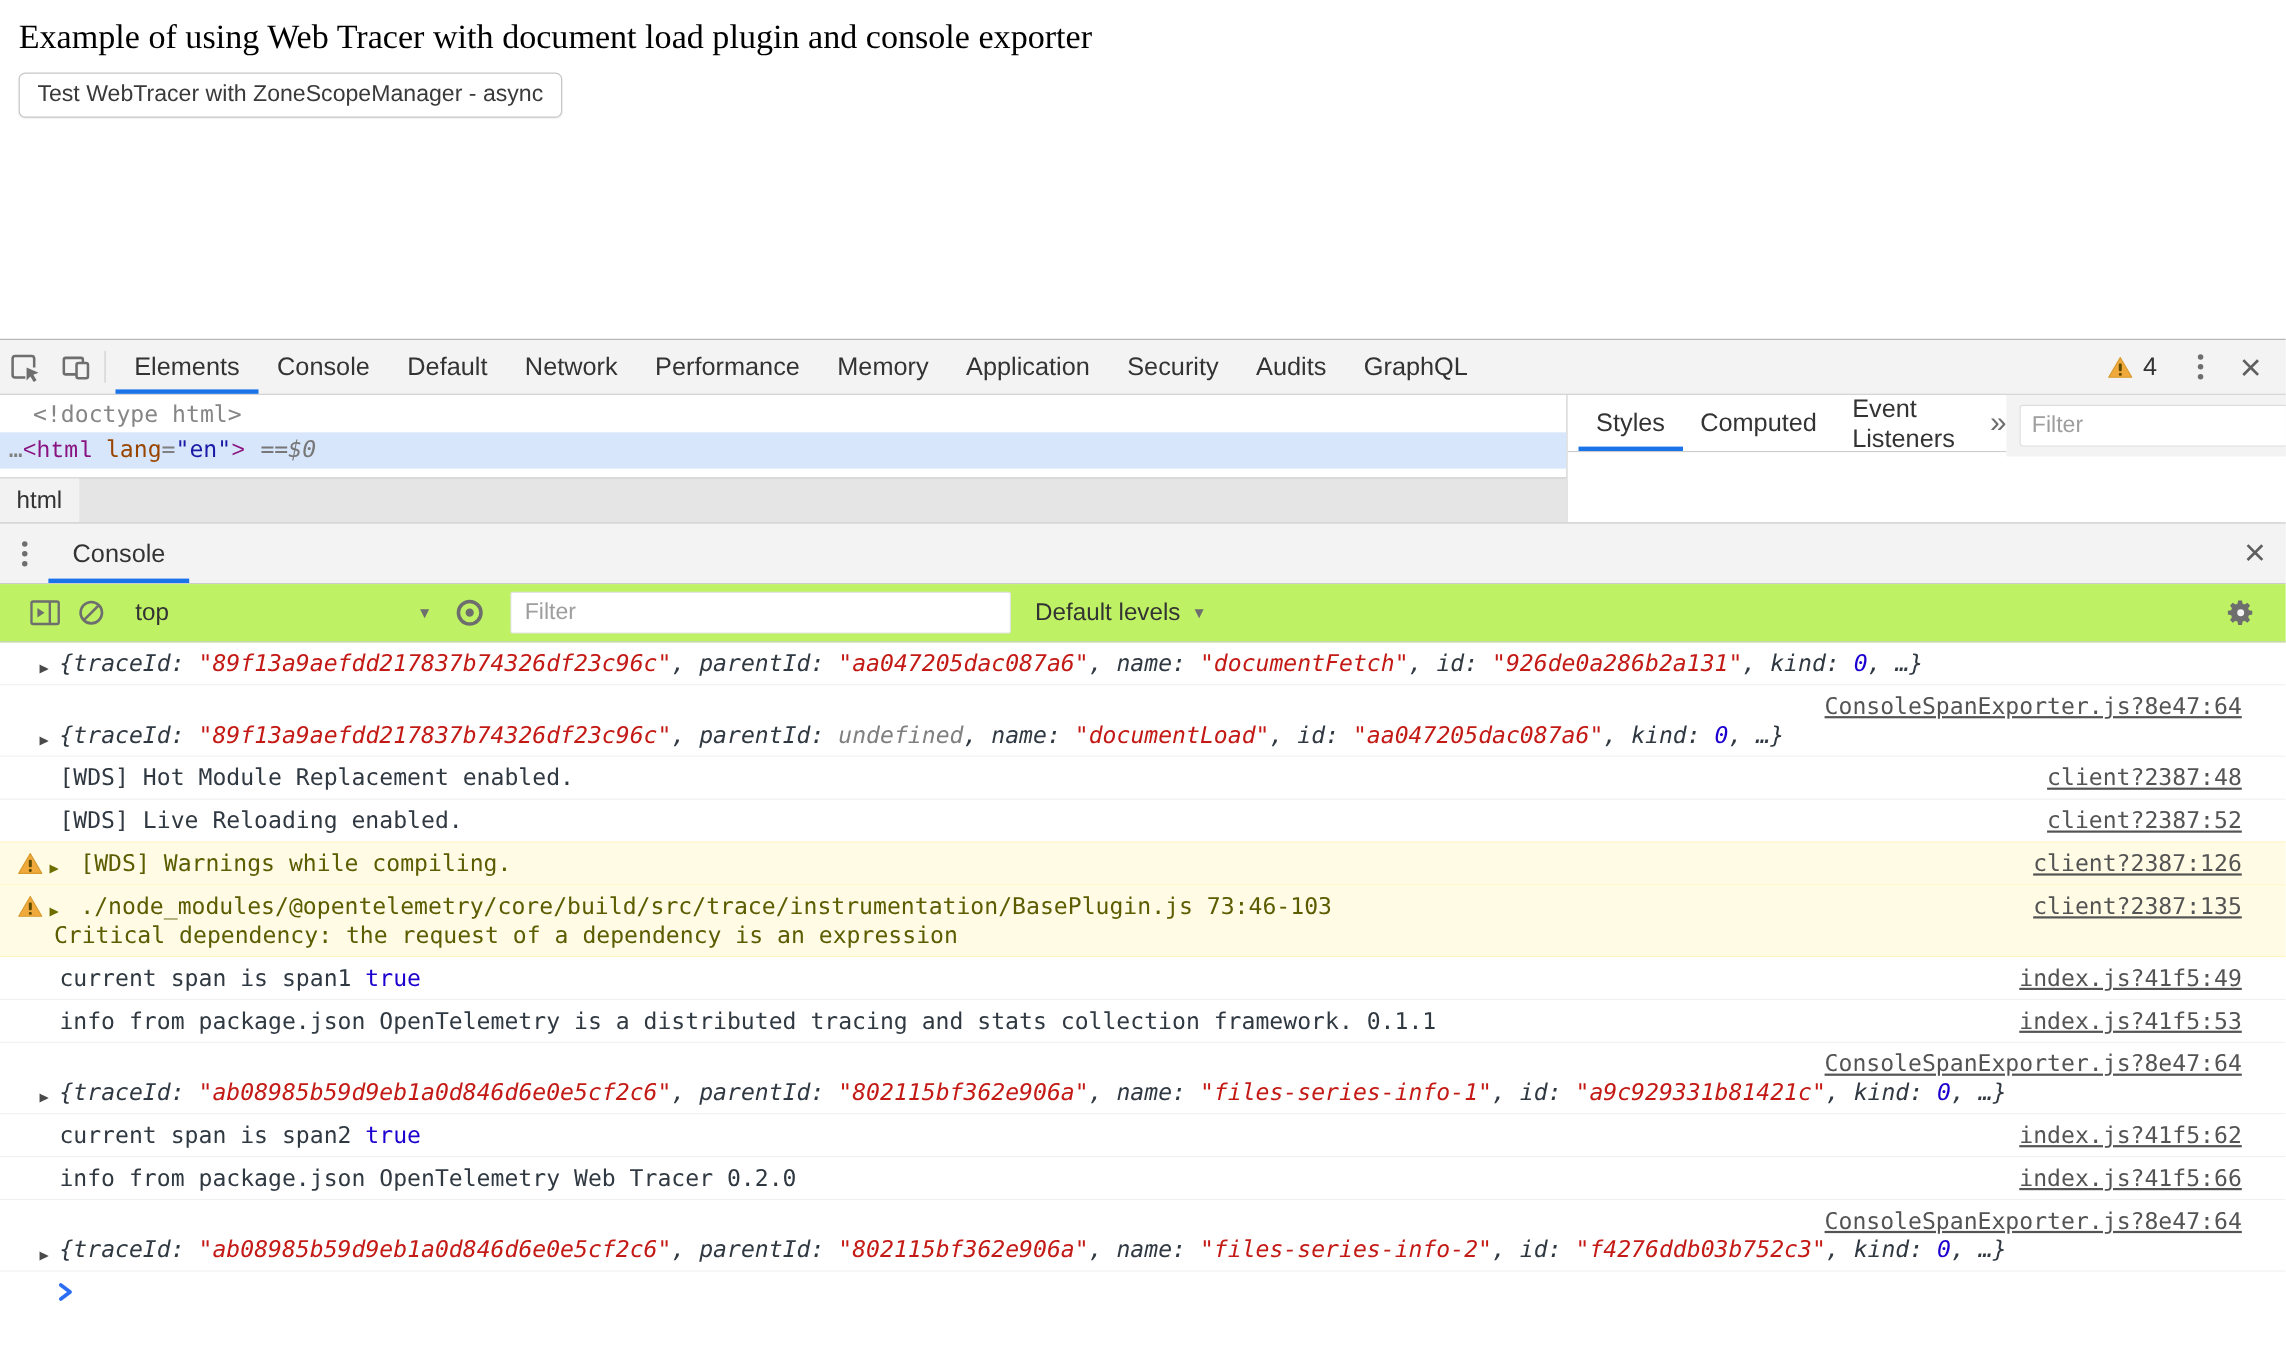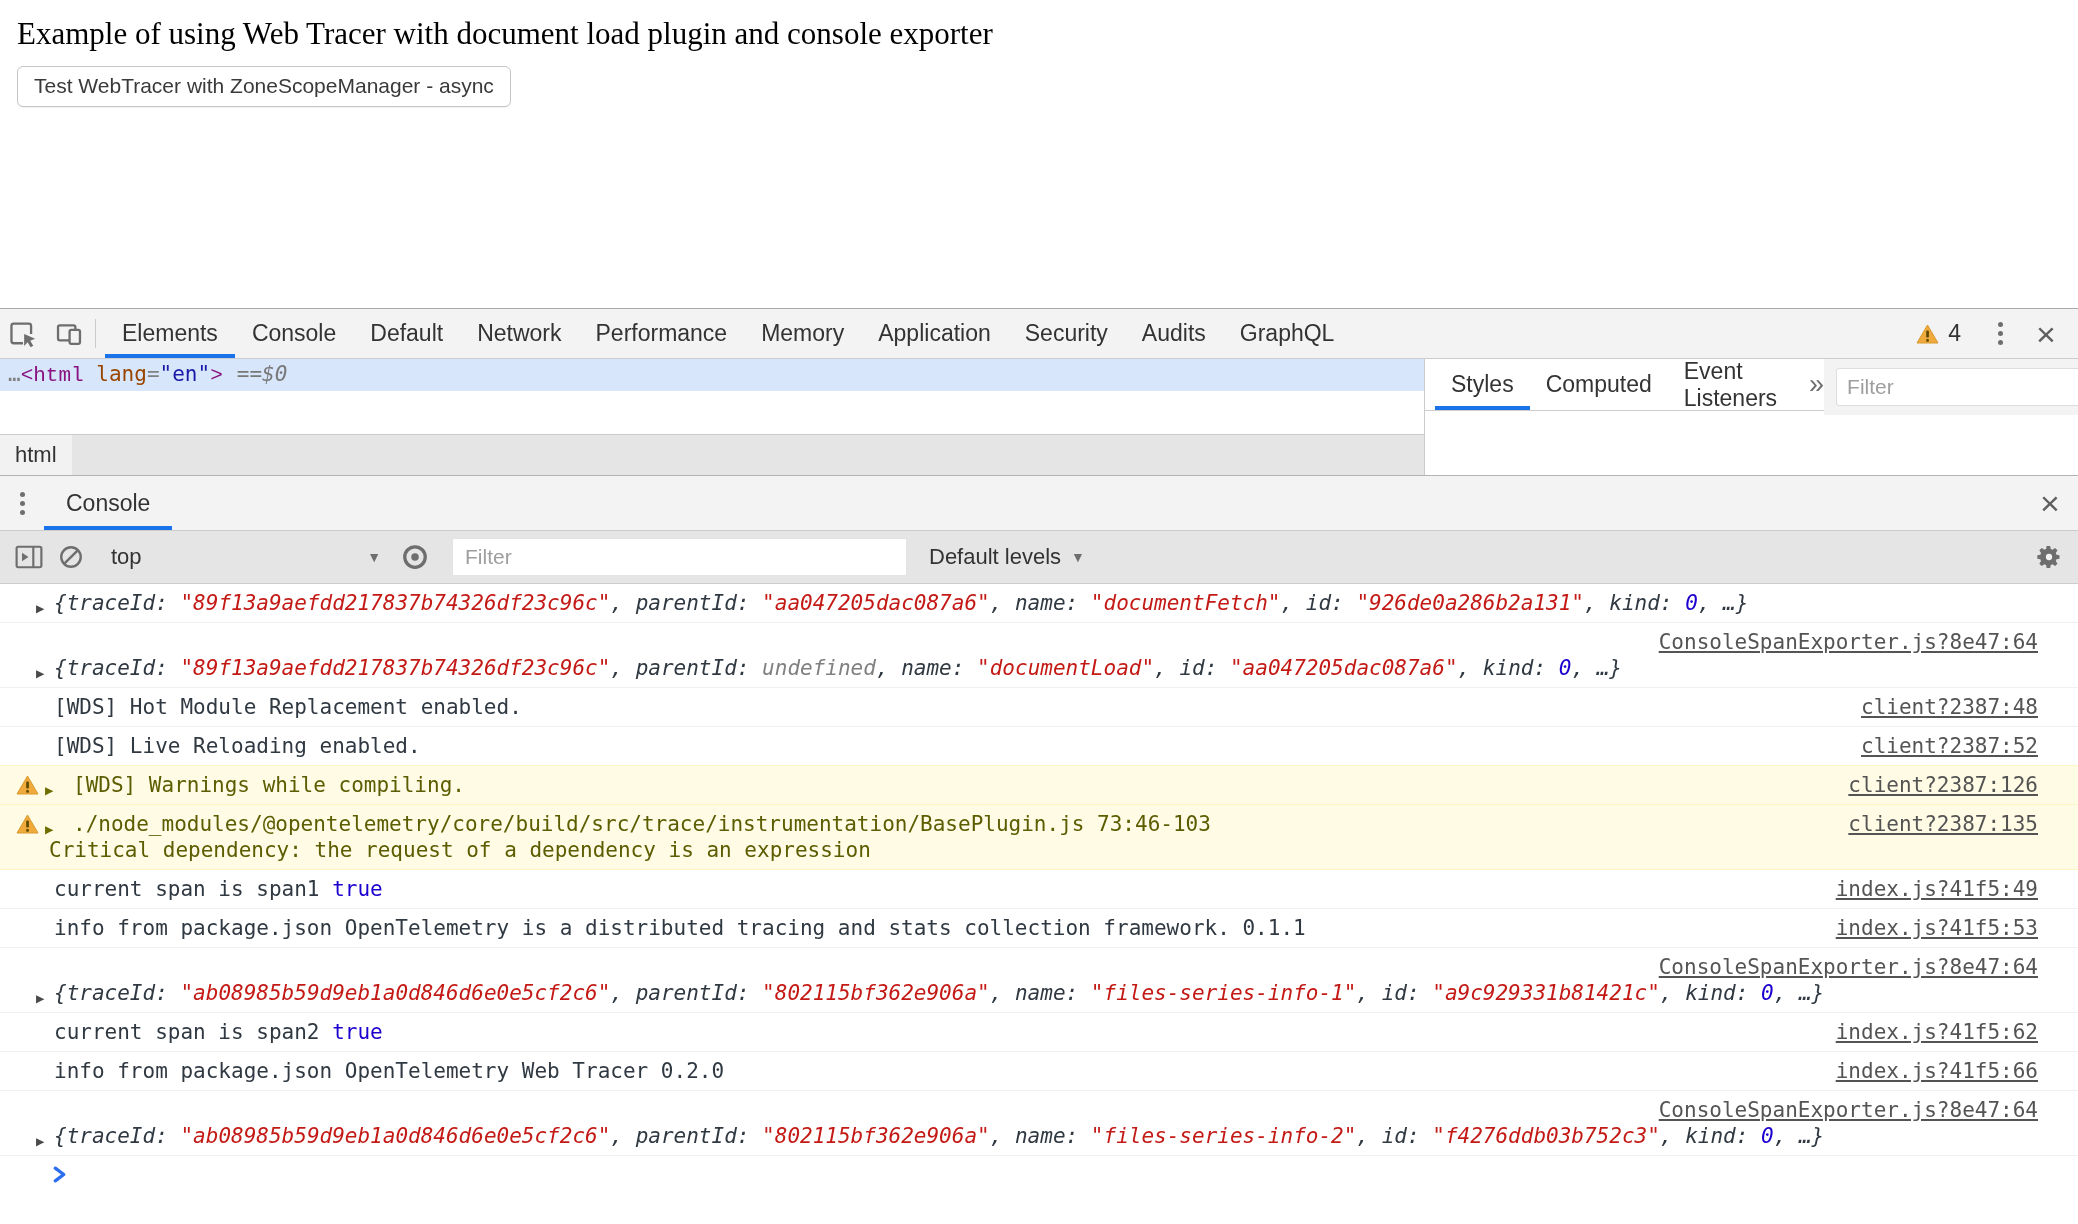--- a/index.html
+++ b/index.html
@@ -164,6 +164,7 @@
   <div class="dt-main">
 
     <div class="elements-panel">
+      <div class="el-line1">&lt;!doctype html&gt;</div>
       <div class="el-line2"><span class="t-ellipsis">…</span><span class="t-tag">&lt;html</span><span class="t-attr"> lang</span><span class="t-ellipsis">=</span><span class="t-val">"en"</span><span class="t-tag">&gt;</span><span class="t-marker">==</span><span class="t-var">$0</span></div>
       <div class="el-breadcrumb">
         <div class="crumb">html</div>

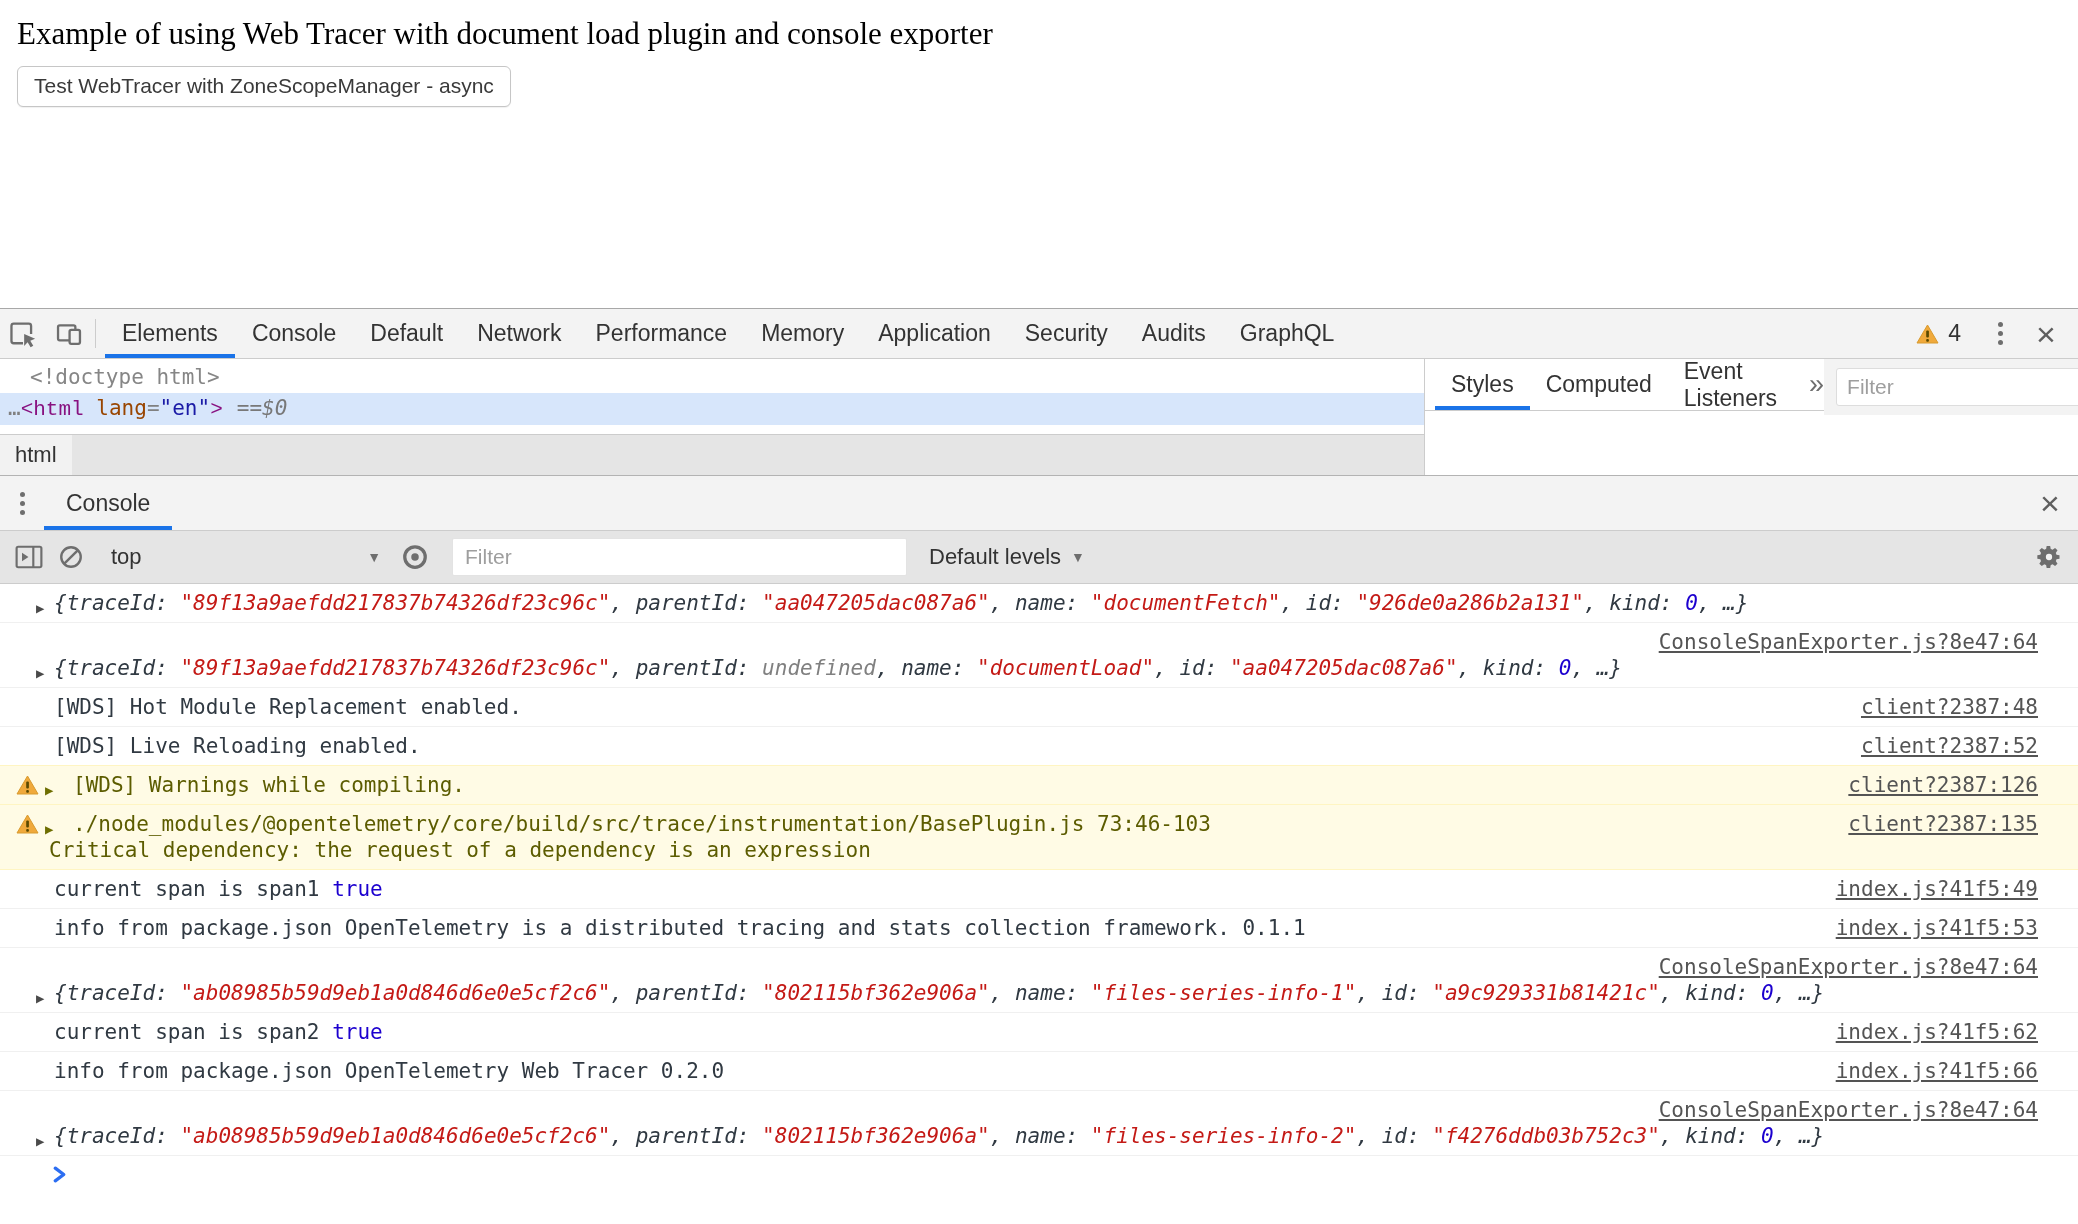--- a/index.html
+++ b/index.html
@@ -72,7 +72,7 @@
   .cd-close { margin-left:auto; width:56px; display:flex; align-items:center; justify-content:center;
     color:#5f5f5f; font-size:34px; }
 
-  .cd-toolbar { height:53px; background:#e5e5e5; border-bottom:1px solid #ccc; display:flex; align-items:center; padding:0 8px; }
+  .cd-toolbar { height:53px; background:#bef264; border-bottom:1px solid #ccc; display:flex; align-items:center; padding:0 20px; }
   .tb-icon { display:flex; align-items:center; justify-content:center; width:42px; color:#6e6e6e; }
   .context-select { display:flex; align-items:center; justify-content:space-between; width:270px;
     margin:0 6px 0 12px; font-size:22px; color:#333; }

